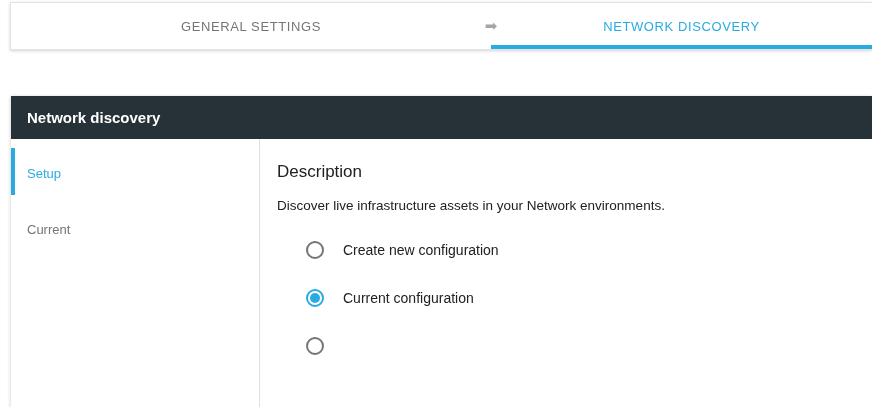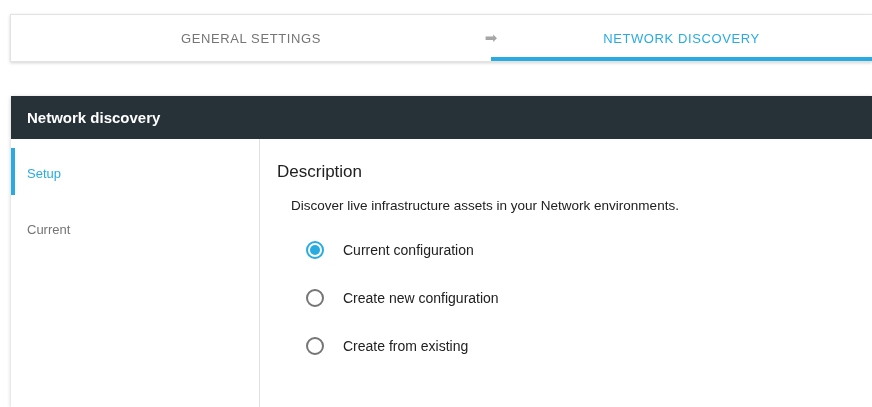--- a/index.html
+++ b/index.html
@@ -21,7 +21,7 @@
 
   
   .stepper-card{
-    position:absolute;left:10px;top:14px;width:862px;height:48px;
+    position:absolute;left:10px;top:2px;width:862px;height:48px;
     background:#fff;border:1px solid #e3e3e3;border-right:none;
     box-shadow:0 1px 3px rgba(0,0,0,.18);
     display:flex;

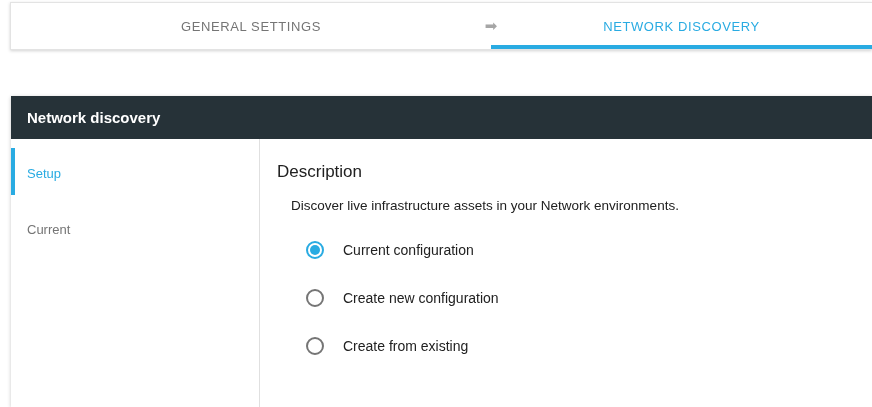--- a/index.html
+++ b/index.html
@@ -70,7 +70,7 @@
     color:var(--dark-text);line-height:20px;
   }
   .description{
-    margin:0 14px 12px;font-size:13.5px;color:var(--dark-text);line-height:16px;
+    margin:0 0 12px;font-size:13.5px;color:var(--dark-text);line-height:16px;
   }
   .radio-row{height:48px;display:flex;align-items:center;padding-left:29px;}
   .radio{

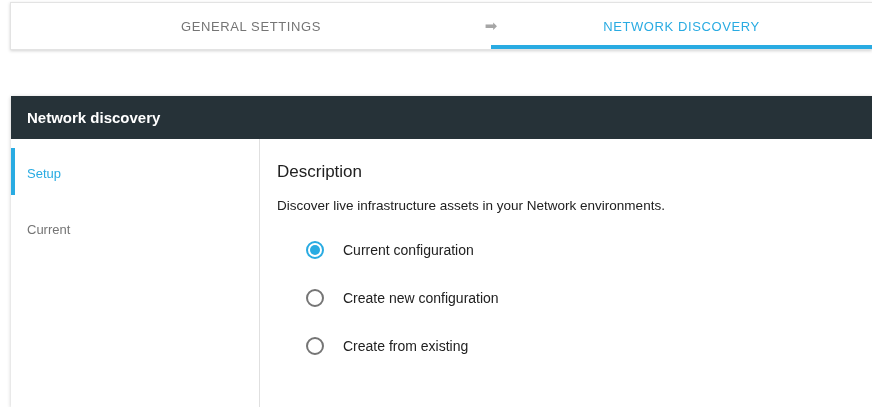--- a/index.html
+++ b/index.html
@@ -121,12 +121,12 @@
 
       <div class="radio-group">
         <div class="radio-row">
+          <span class="radio"></span>
+          <span class="radio-label">Create new configuration</span>
+        </div>
+        <div class="radio-row">
           <span class="radio checked"></span>
           <span class="radio-label">Current configuration</span>
-        </div>
-        <div class="radio-row">
-          <span class="radio"></span>
-          <span class="radio-label">Create new configuration</span>
         </div>
         <div class="radio-row">
           <span class="radio"></span>

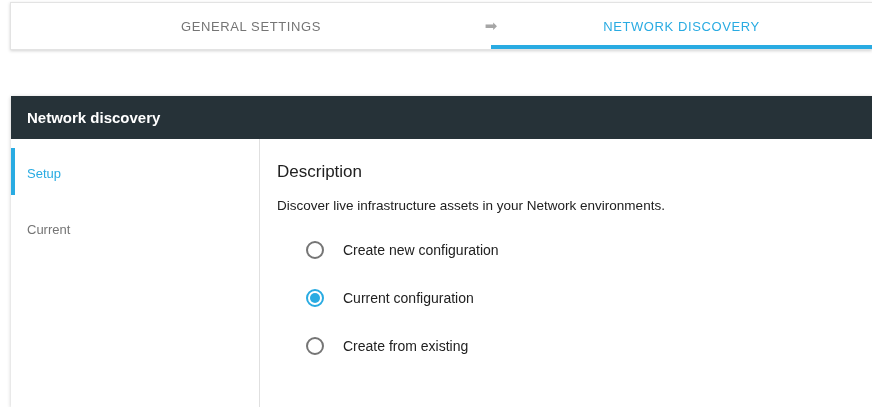--- a/index.html
+++ b/index.html
@@ -130,7 +130,6 @@
         </div>
         <div class="radio-row">
           <span class="radio"></span>
-          <span class="radio-label">Create from existing</span>
         </div>
       </div>
     </div>

